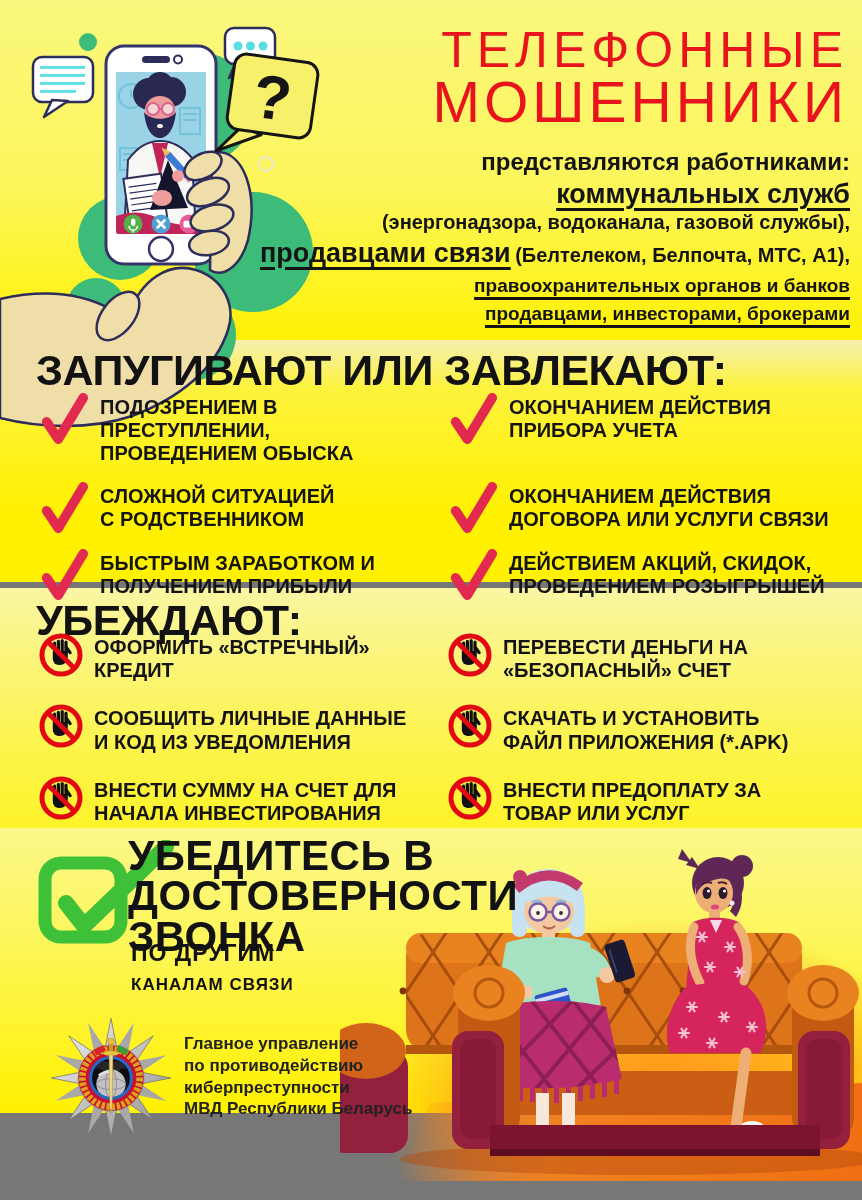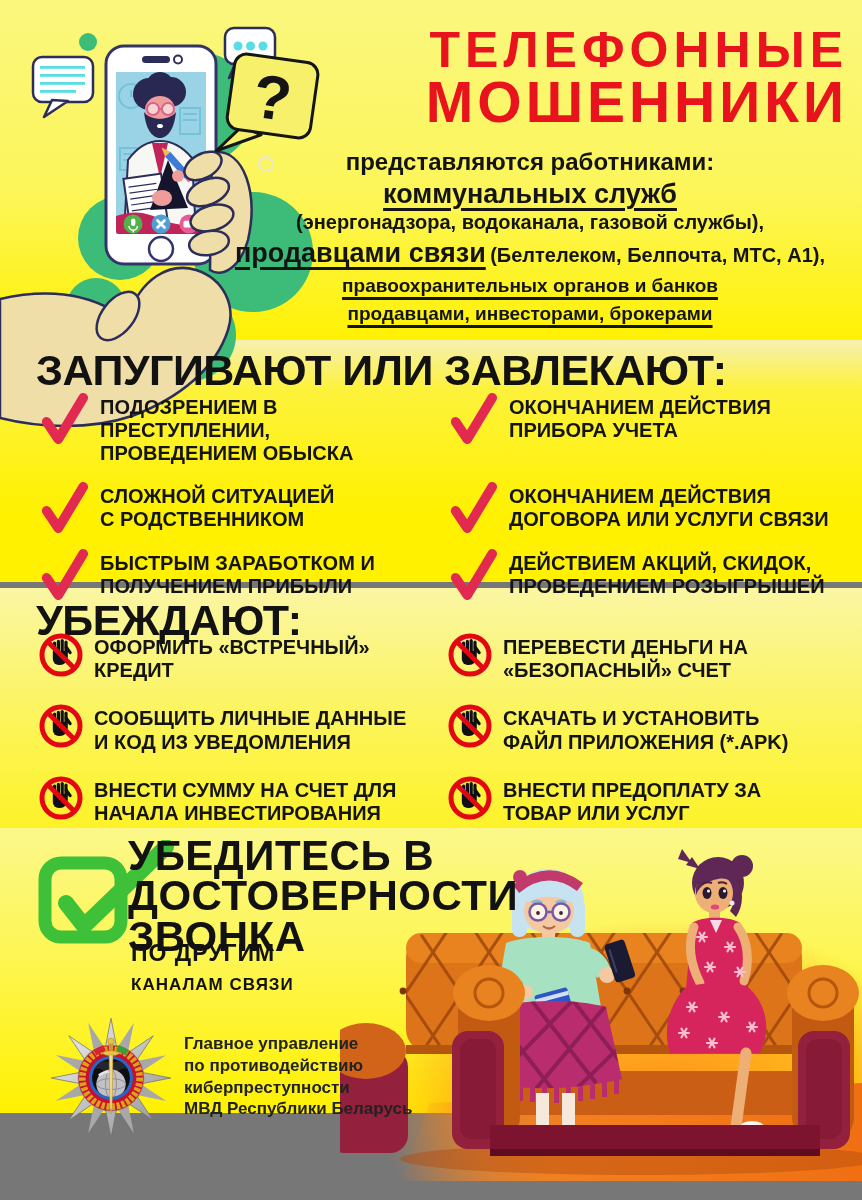--- a/index.html
+++ b/index.html
@@ -11,7 +11,7 @@
   .s3{top:588px;height:332px;background:linear-gradient(180deg,#faf6a3 0%,#fcf451 45%,#fff100 100%);}
   .s4{top:828px;height:285px;background:linear-gradient(180deg,#fbf88a 0%,#fdf65a 40%,#fff100 100%);}
   .hand-illo{position:absolute;left:0;top:0;z-index:5;pointer-events:none;}
-  .title{position:absolute;right:14px;top:26px;text-align:right;color:#e8131c;font-weight:bold;line-height:.98;z-index:6;}
+  .title{position:absolute;right:14px;top:26px;text-align:right;color:#e8131c;font-weight:normal;line-height:.98;z-index:6;}
   .title .t1{font-size:50px;letter-spacing:5px;}
   .title .t2{font-size:57px;letter-spacing:4px;}
   .intro{position:absolute;right:12px;top:148px;width:640px;text-align:center;color:#141414;font-weight:bold;z-index:6;}

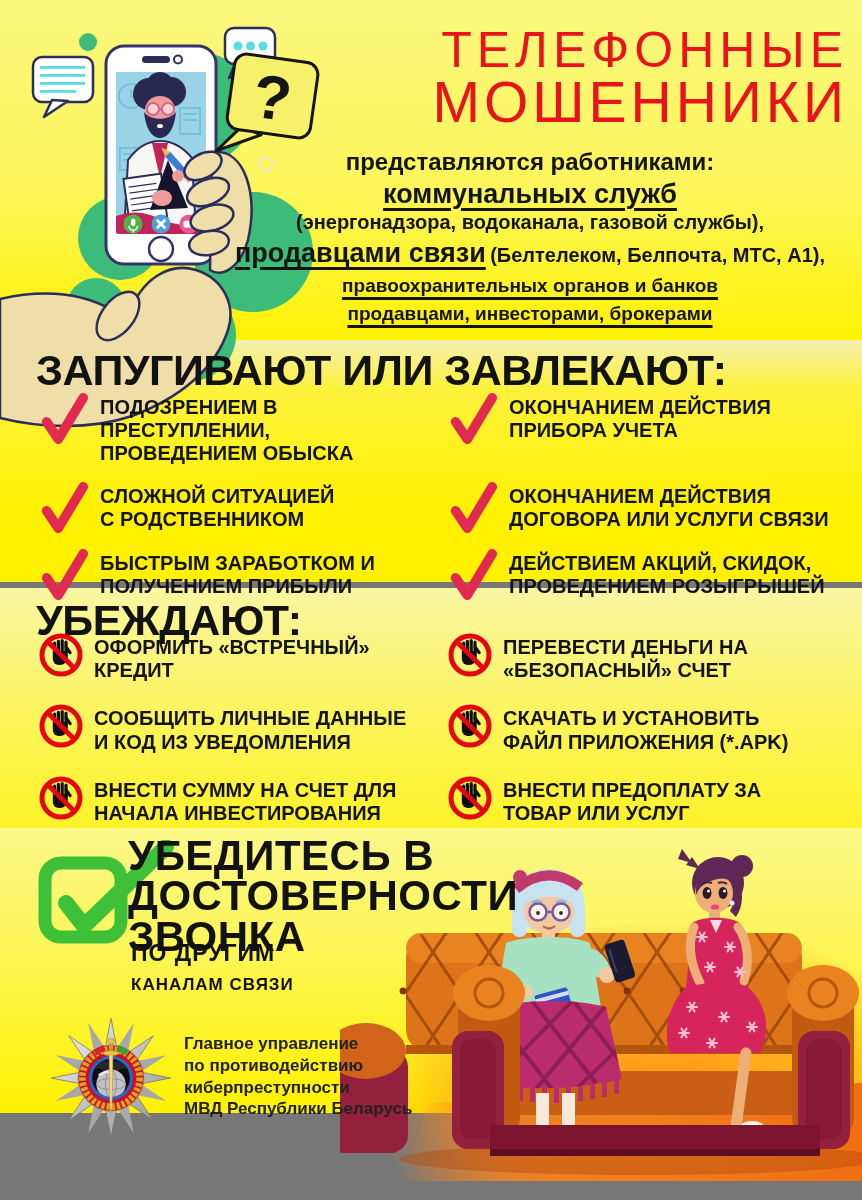--- a/index.html
+++ b/index.html
@@ -14,7 +14,7 @@
   .title{position:absolute;right:14px;top:26px;text-align:right;color:#e8131c;font-weight:normal;line-height:.98;z-index:6;}
   .title .t1{font-size:50px;letter-spacing:5px;}
   .title .t2{font-size:57px;letter-spacing:4px;}
-  .intro{position:absolute;right:12px;top:148px;width:640px;text-align:center;color:#141414;font-weight:bold;z-index:6;}
+  .intro{position:absolute;right:12px;top:148px;width:640px;text-align:right;color:#141414;font-weight:bold;z-index:6;}
   .intro .lead{font-size:24px;margin-bottom:3px;}
   .intro .big{font-size:27px;}
   .intro .big2{font-size:19px;margin-top:6px;}

